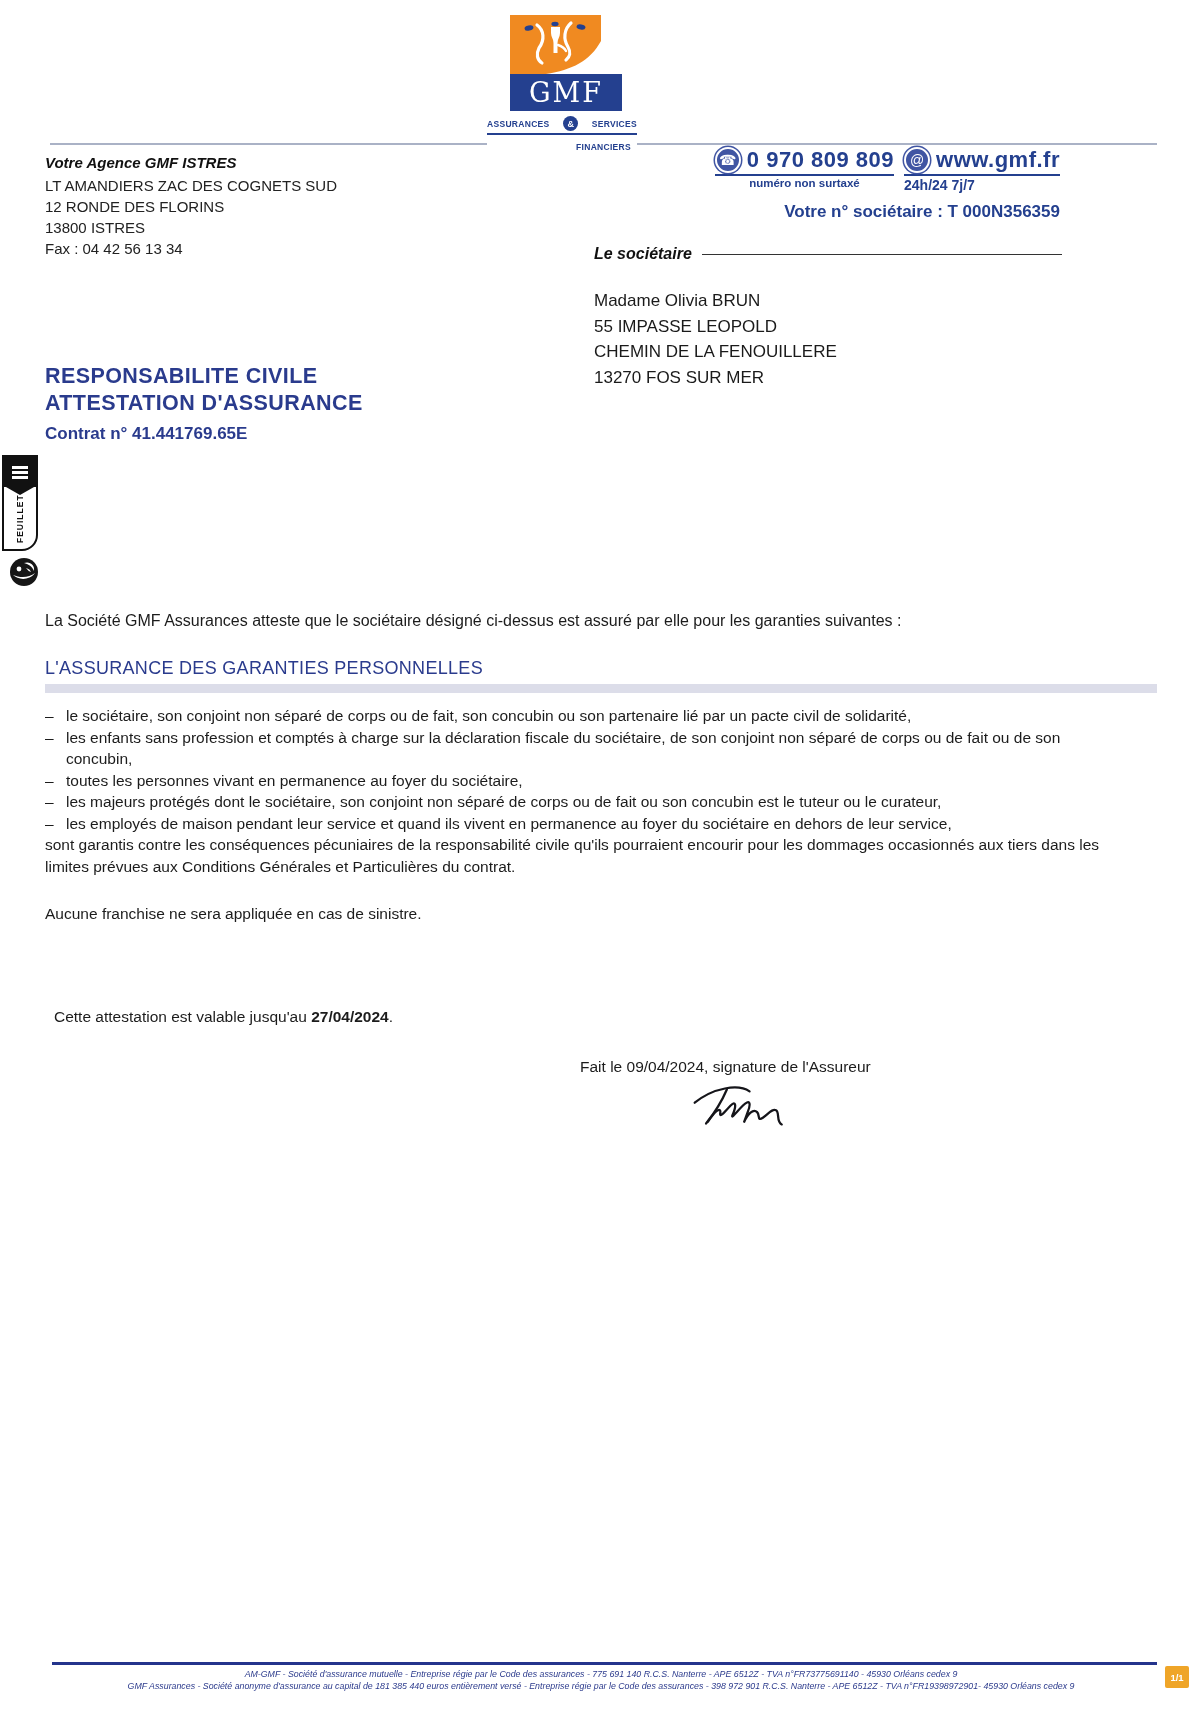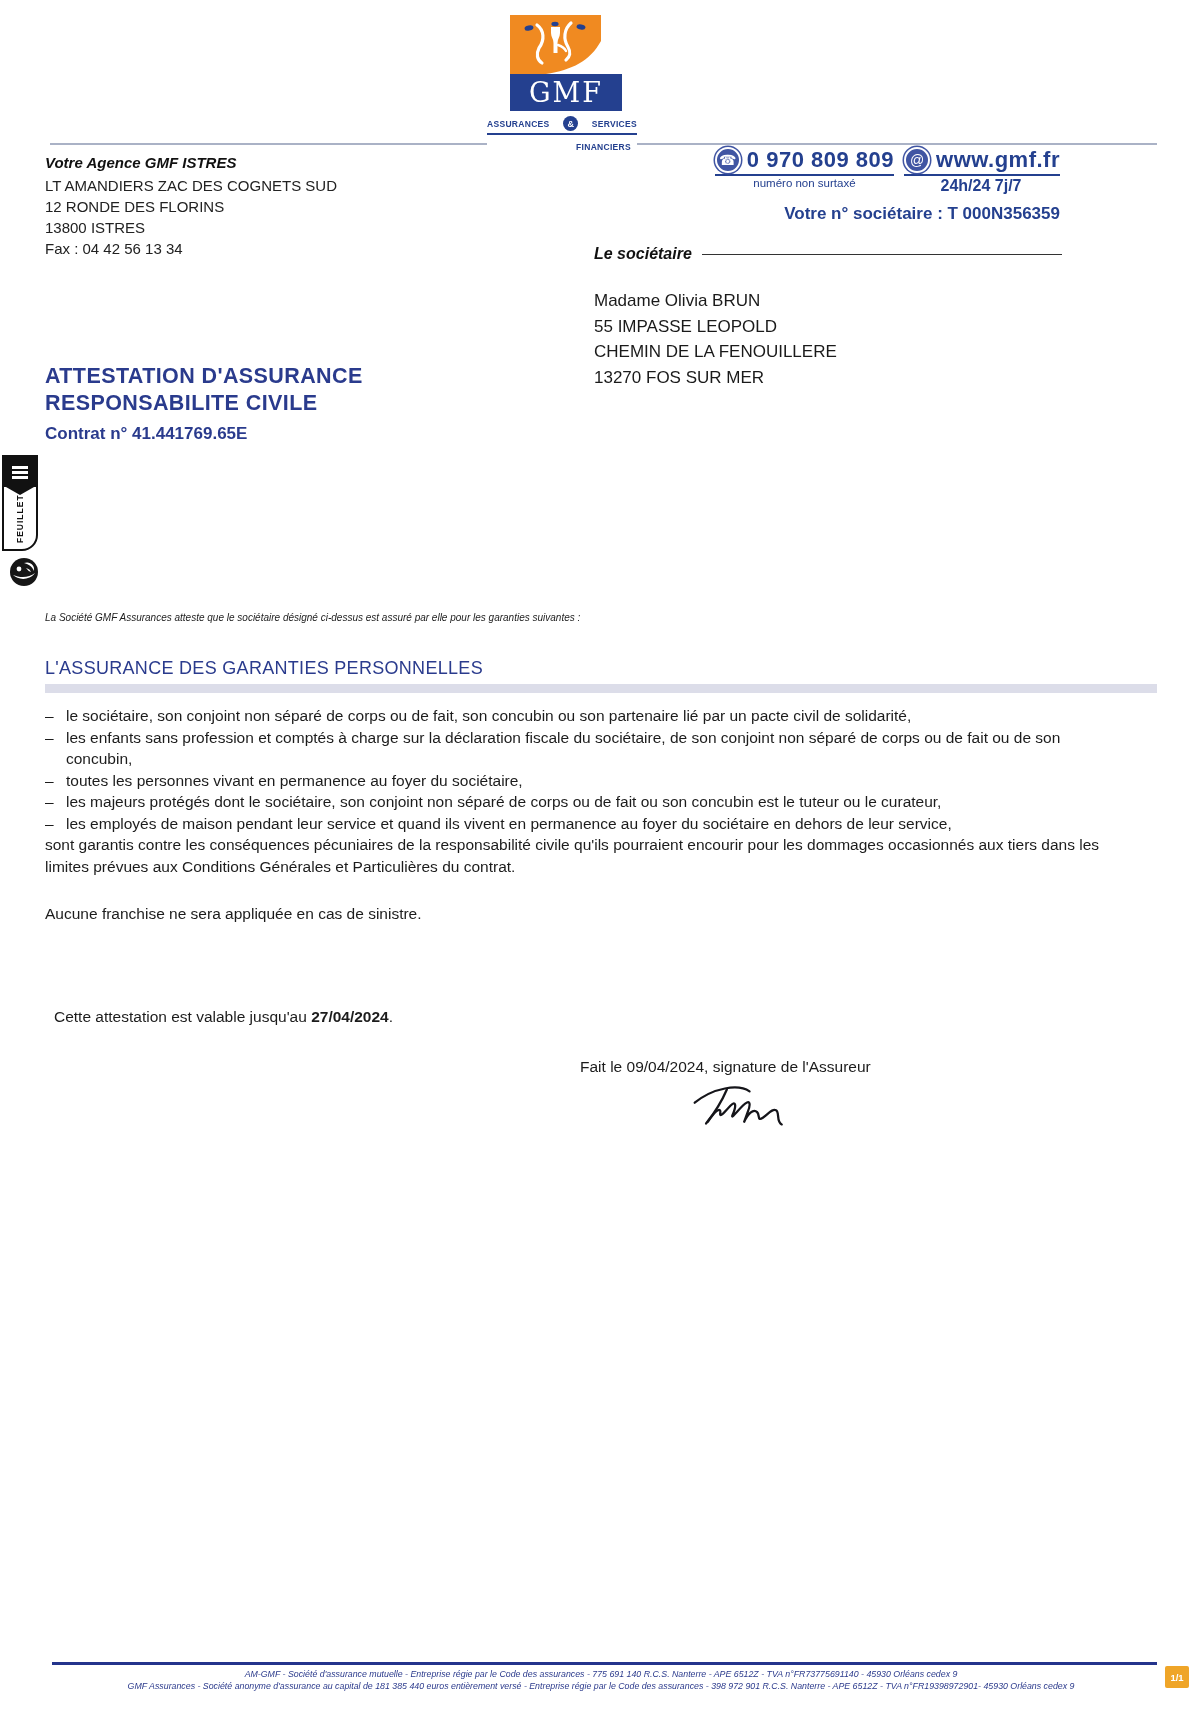--- a/index.html
+++ b/index.html
@@ -36,7 +36,7 @@
                 display:flex; align-items:center; justify-content:center; font-size:14px; flex:0 0 auto;
                 box-shadow: inset 0 0 0 2px #ffffff, 0 0 0 1.5px #4055a3; }
   .big-blue { font-size:22px; font-weight:bold; color:#24408f; letter-spacing:0.5px; }
-  .phone-note { font-size:11.5px; font-weight:normal; color:#24408f; text-align:center; margin-top:1px; }
+  .phone-note { font-size:11.5px; font-weight:bold; color:#24408f; text-align:center; margin-top:1px; }
   .web-note { font-size:16px; font-weight:bold; color:#24408f; text-align:center; margin-top:1px; padding-right:2px; }
   .member-number { margin-top:9px; font-size:17px; font-weight:bold; color:#24408f; }
 

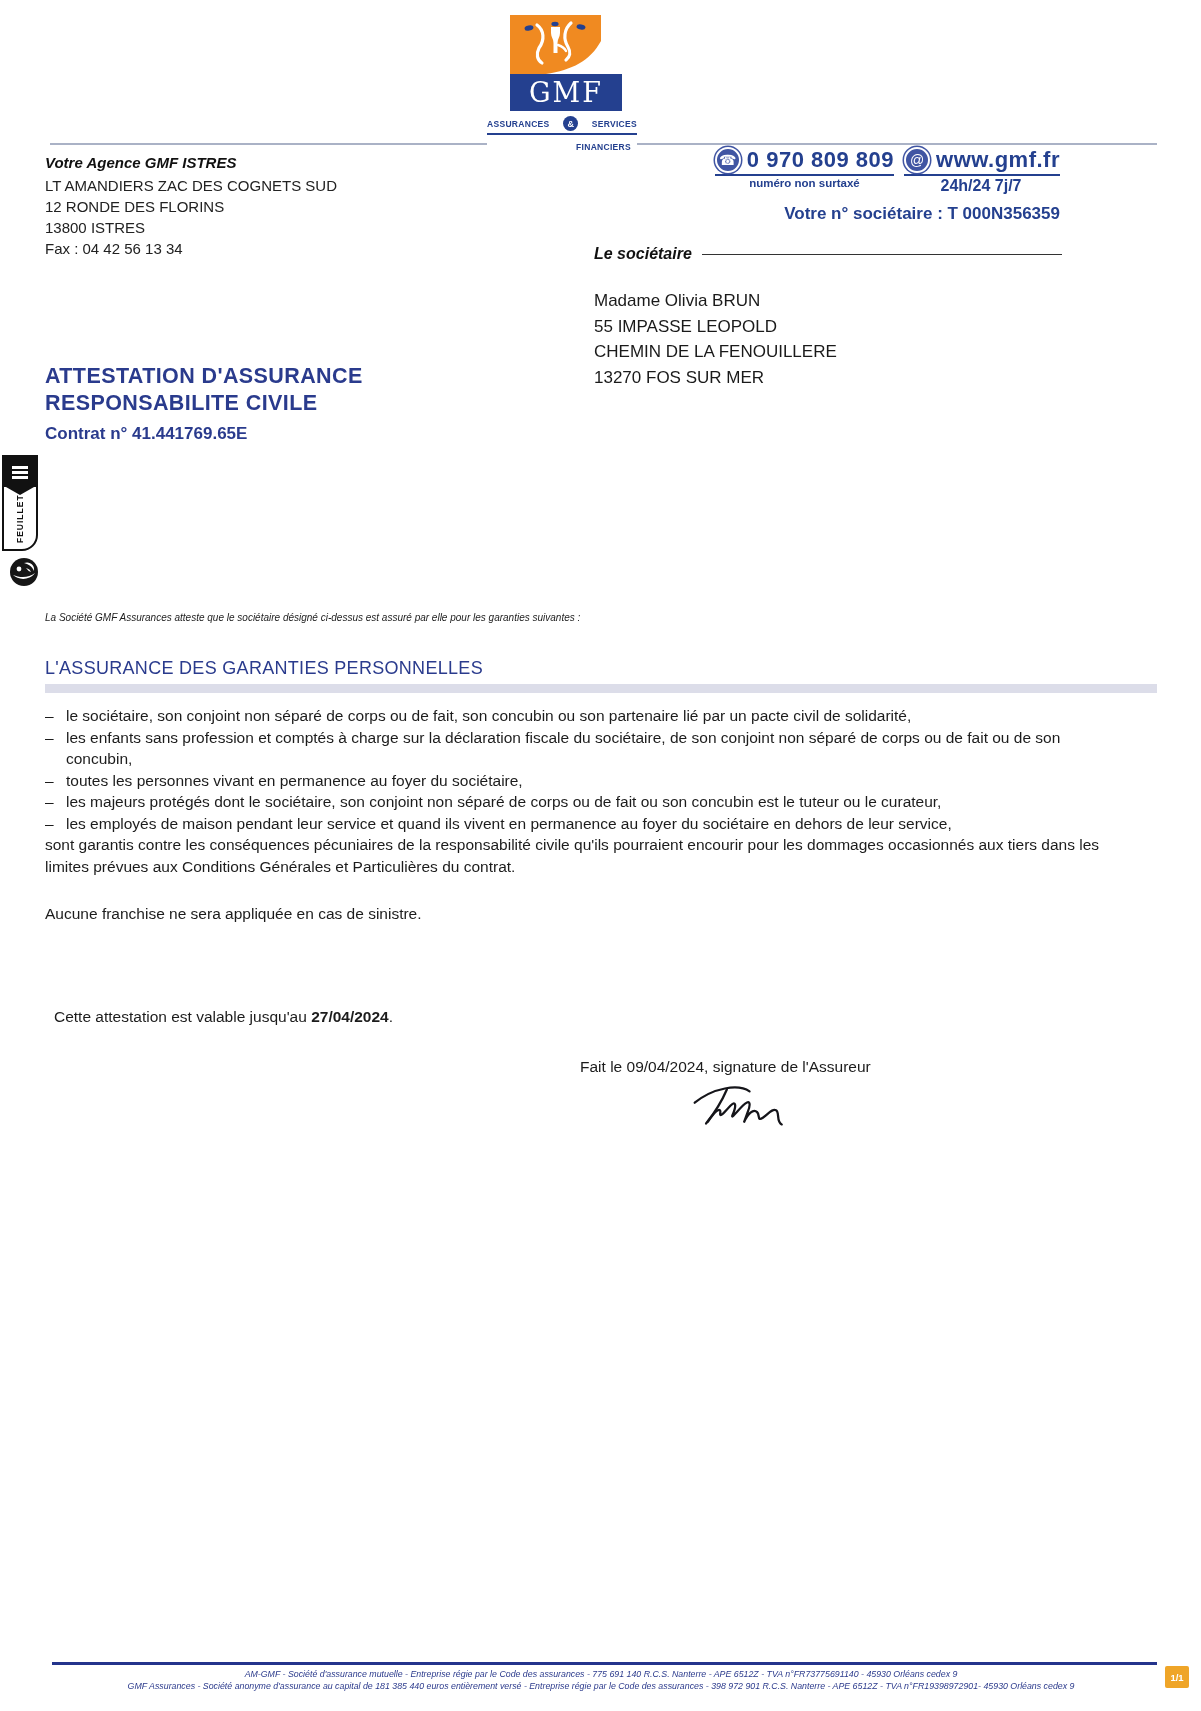--- a/index.html
+++ b/index.html
@@ -37,7 +37,7 @@
                 box-shadow: inset 0 0 0 2px #ffffff, 0 0 0 1.5px #4055a3; }
   .big-blue { font-size:22px; font-weight:bold; color:#24408f; letter-spacing:0.5px; }
   .phone-note { font-size:11.5px; font-weight:bold; color:#24408f; text-align:center; margin-top:1px; }
-  .web-note { font-size:16px; font-weight:bold; color:#24408f; text-align:center; margin-top:1px; padding-right:2px; }
+  .web-note { font-size:14px; font-weight:bold; color:#24408f; text-align:left; margin-top:1px; padding-right:2px; }
   .member-number { margin-top:9px; font-size:17px; font-weight:bold; color:#24408f; }
 
   

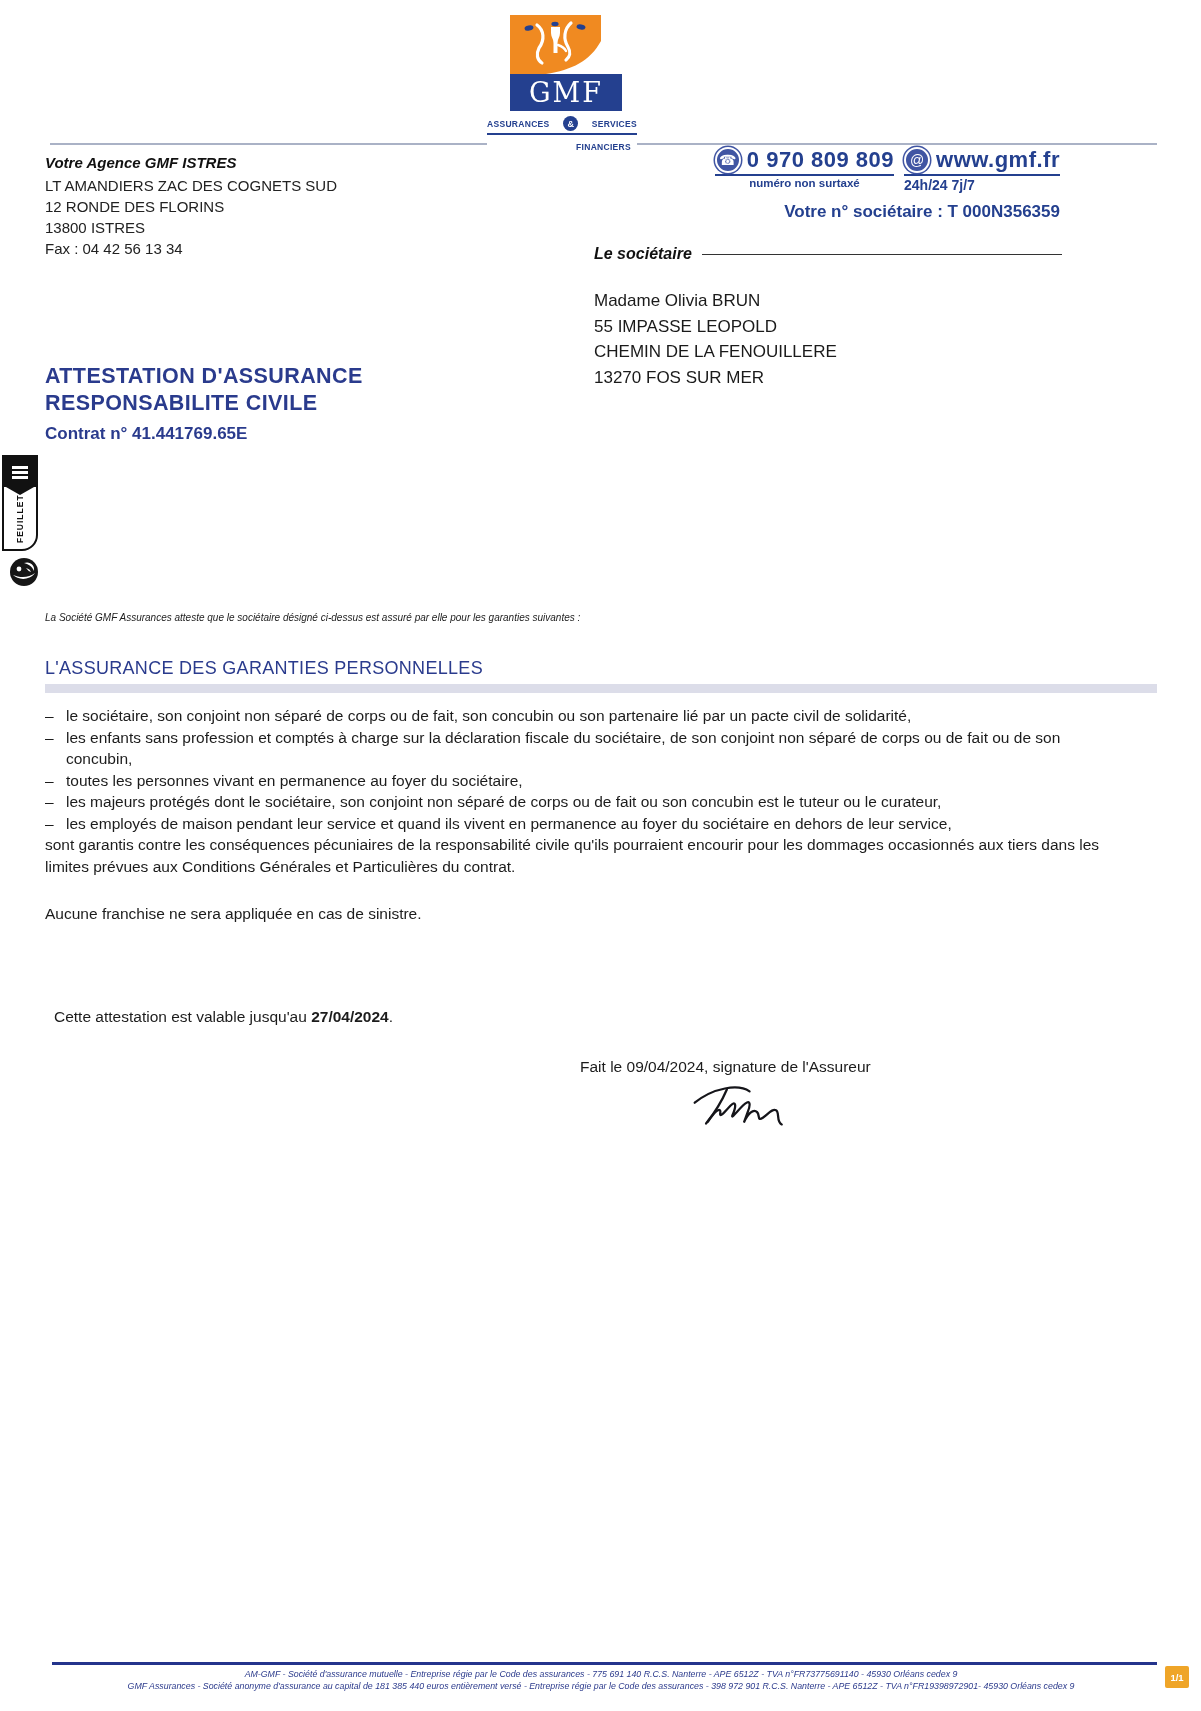--- a/index.html
+++ b/index.html
@@ -164,8 +164,8 @@
   </div>
 
   <div class="doc-title">
+    <div>RESPONSABILITE CIVILE</div>
     <div>ATTESTATION D'ASSURANCE</div>
-    <div>RESPONSABILITE CIVILE</div>
   </div>
   <div class="contract-no">Contrat n° 41.441769.65E</div>
 

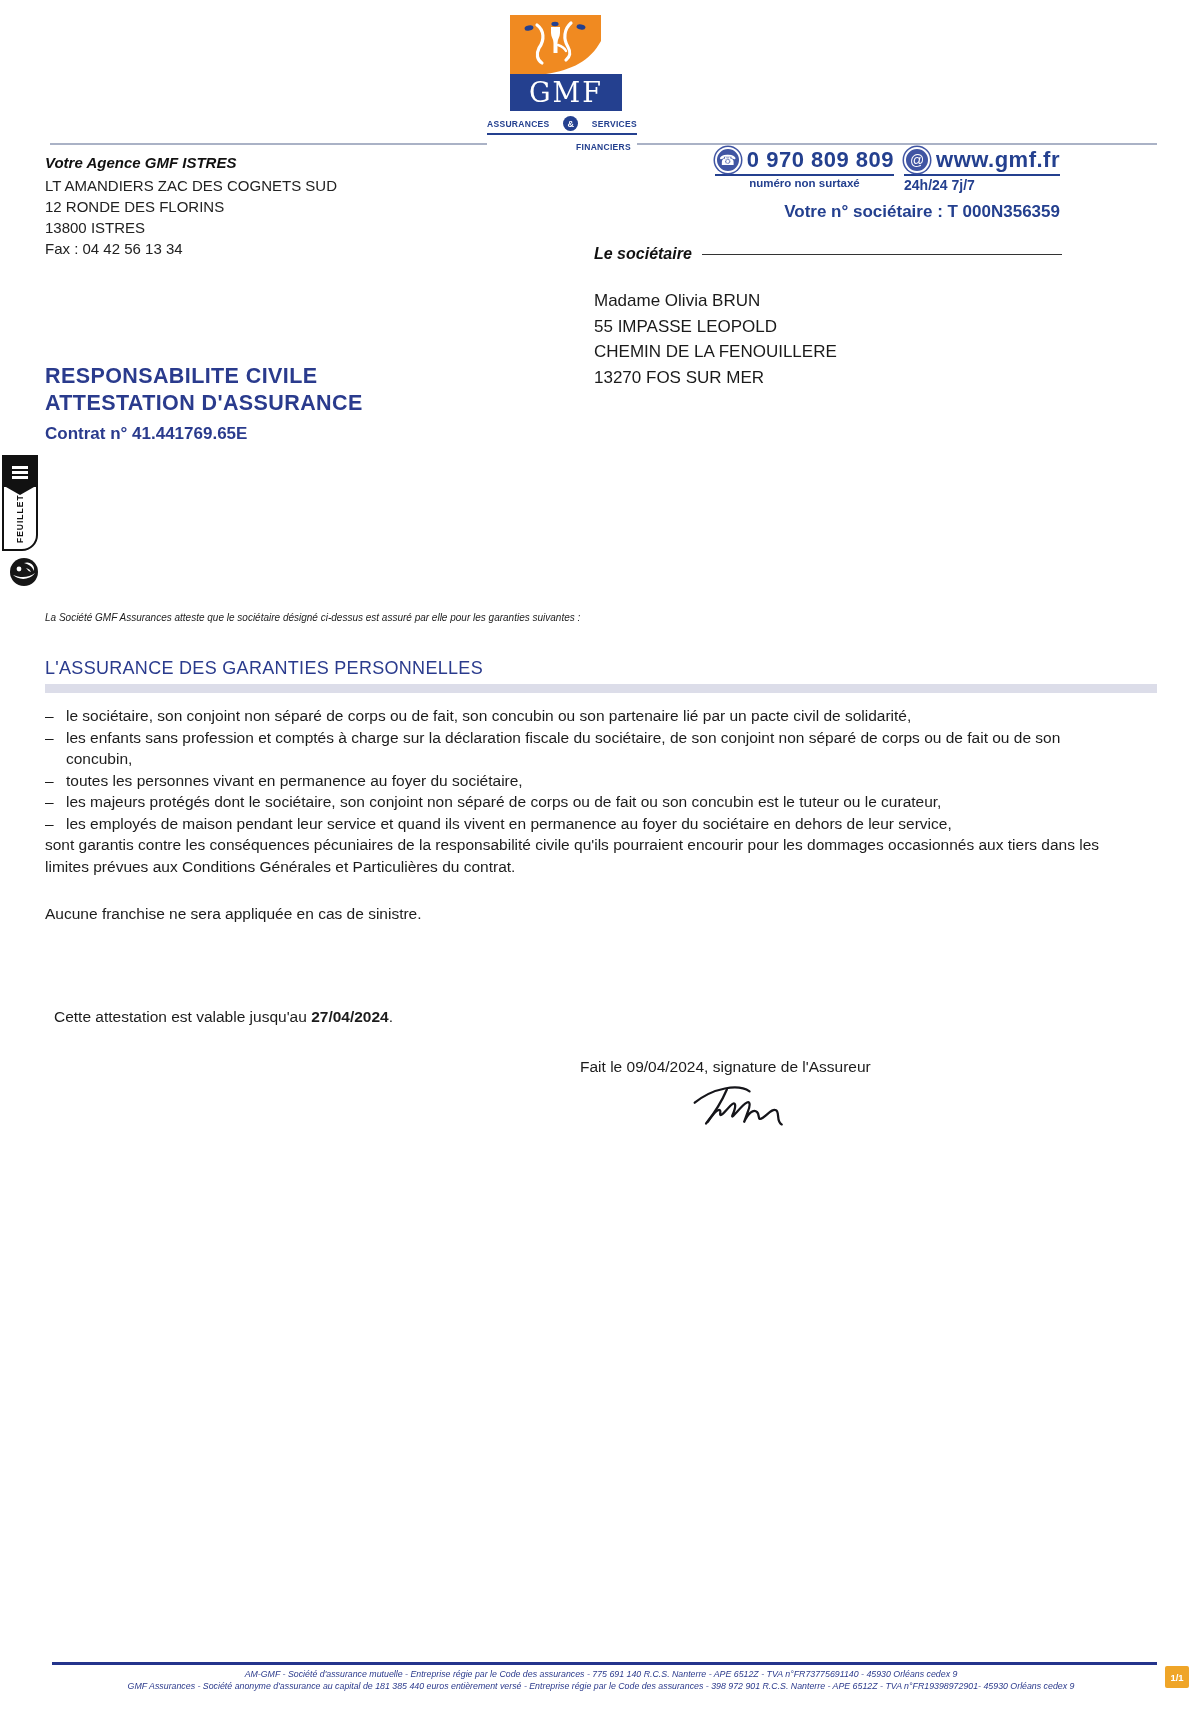--- a/index.html
+++ b/index.html
@@ -64,7 +64,7 @@
   .eco-icon { position:absolute; left:8px; top:556px; width:32px; height:32px; }
 
   
-  .intro { position:absolute; left:45px; top:612px; width:1110px; font-size:10px;font-style:italic; }
+  .intro { position:absolute; left:45px; top:612px; width:1110px; font-size:16px; }
   .section-title { position:absolute; left:45px; top:658px; font-size:18px; font-weight:normal;
                    color:#2a3b8d; letter-spacing:0.3px; }
   .section-bar { position:absolute; left:45px; top:684px; width:1112px; height:9px; background:#dcdde9; }

